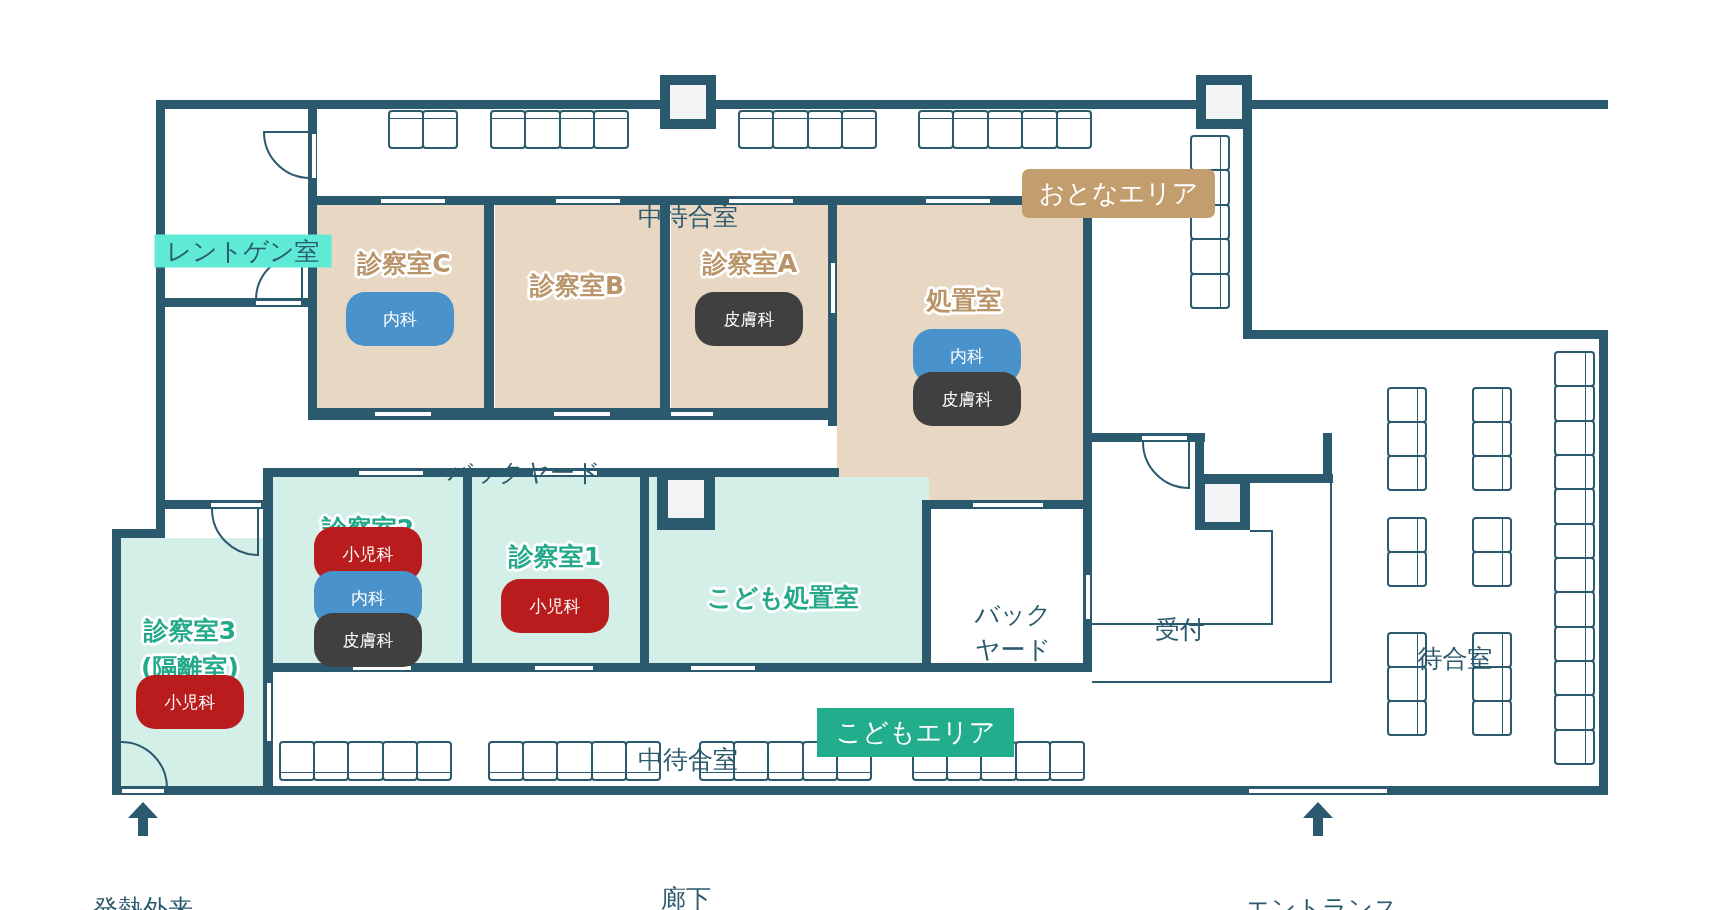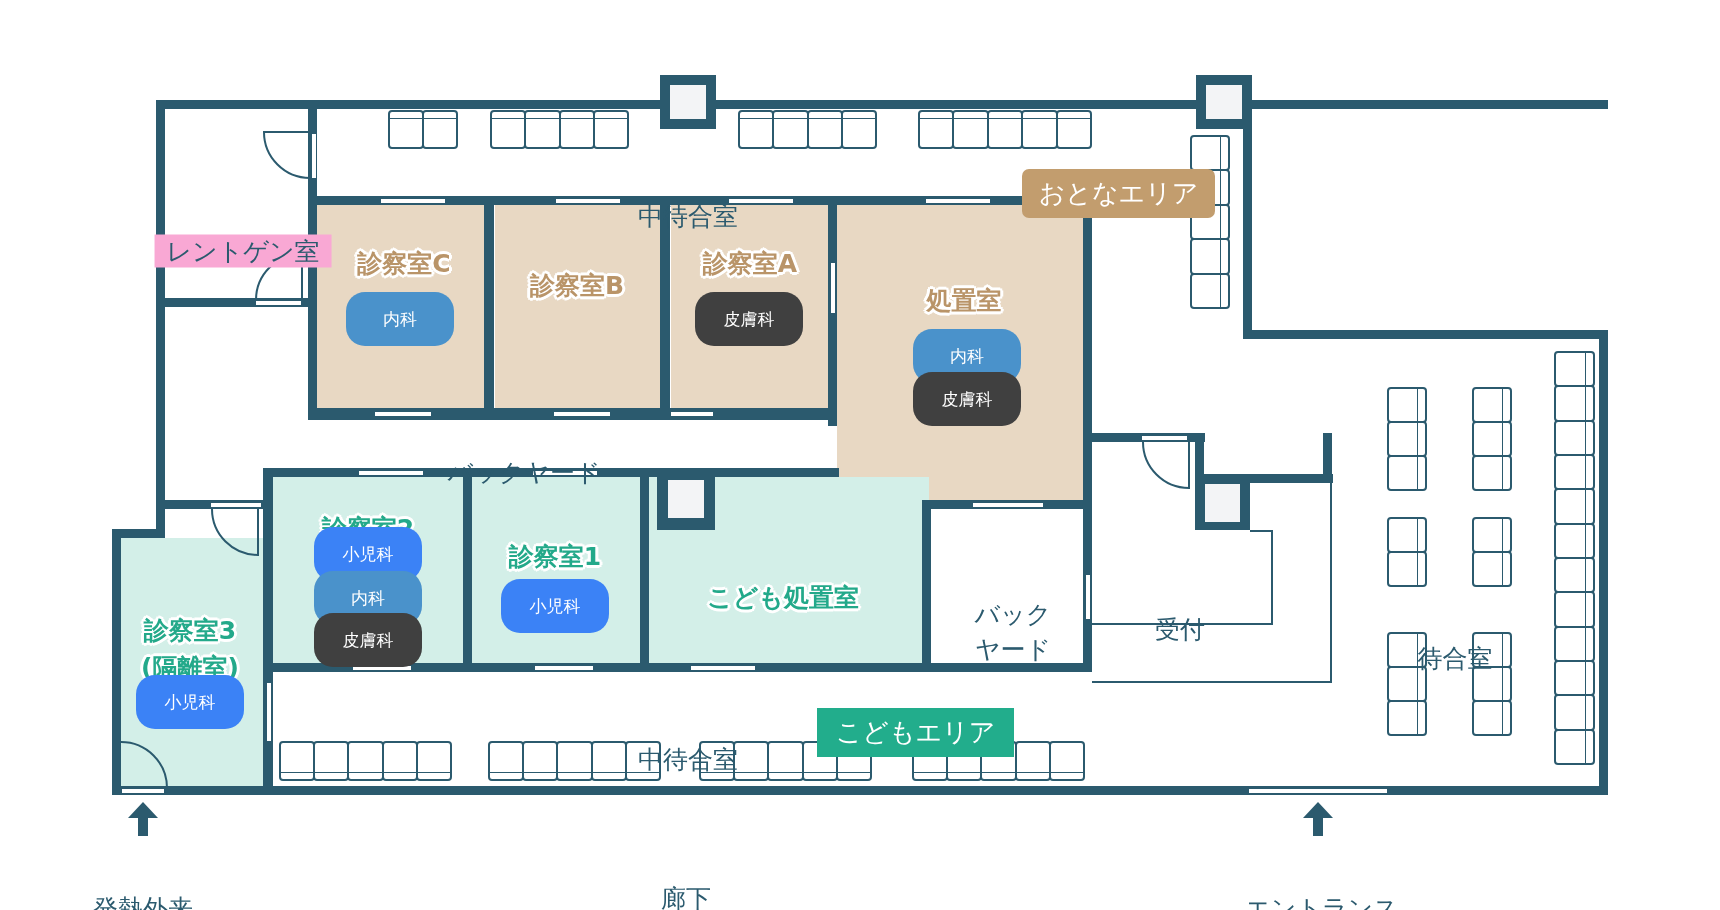--- a/index.html
+++ b/index.html
@@ -243,7 +243,7 @@
 <div class="tag" style="left:817px;top:708px;width:197px;height:49px;background:#22ad8c;">こどもエリア</div>
 
 <div class="label" style="left:688px;top:170px;">中待合室</div>
-<div class="label" style="left:243px;top:205px;background:#f9a8d4;padding:0 12px;">レントゲン室</div>
+<div class="label" style="left:243px;top:205px;background:#5eead4;padding:0 12px;">レントゲン室</div>
 <div class="label" style="left:524px;top:426px;">バックヤード</div>
 <div class="label" style="left:688px;top:713px;">中待合室</div>
 <div class="label" style="left:686px;top:852px;">廊下</div>

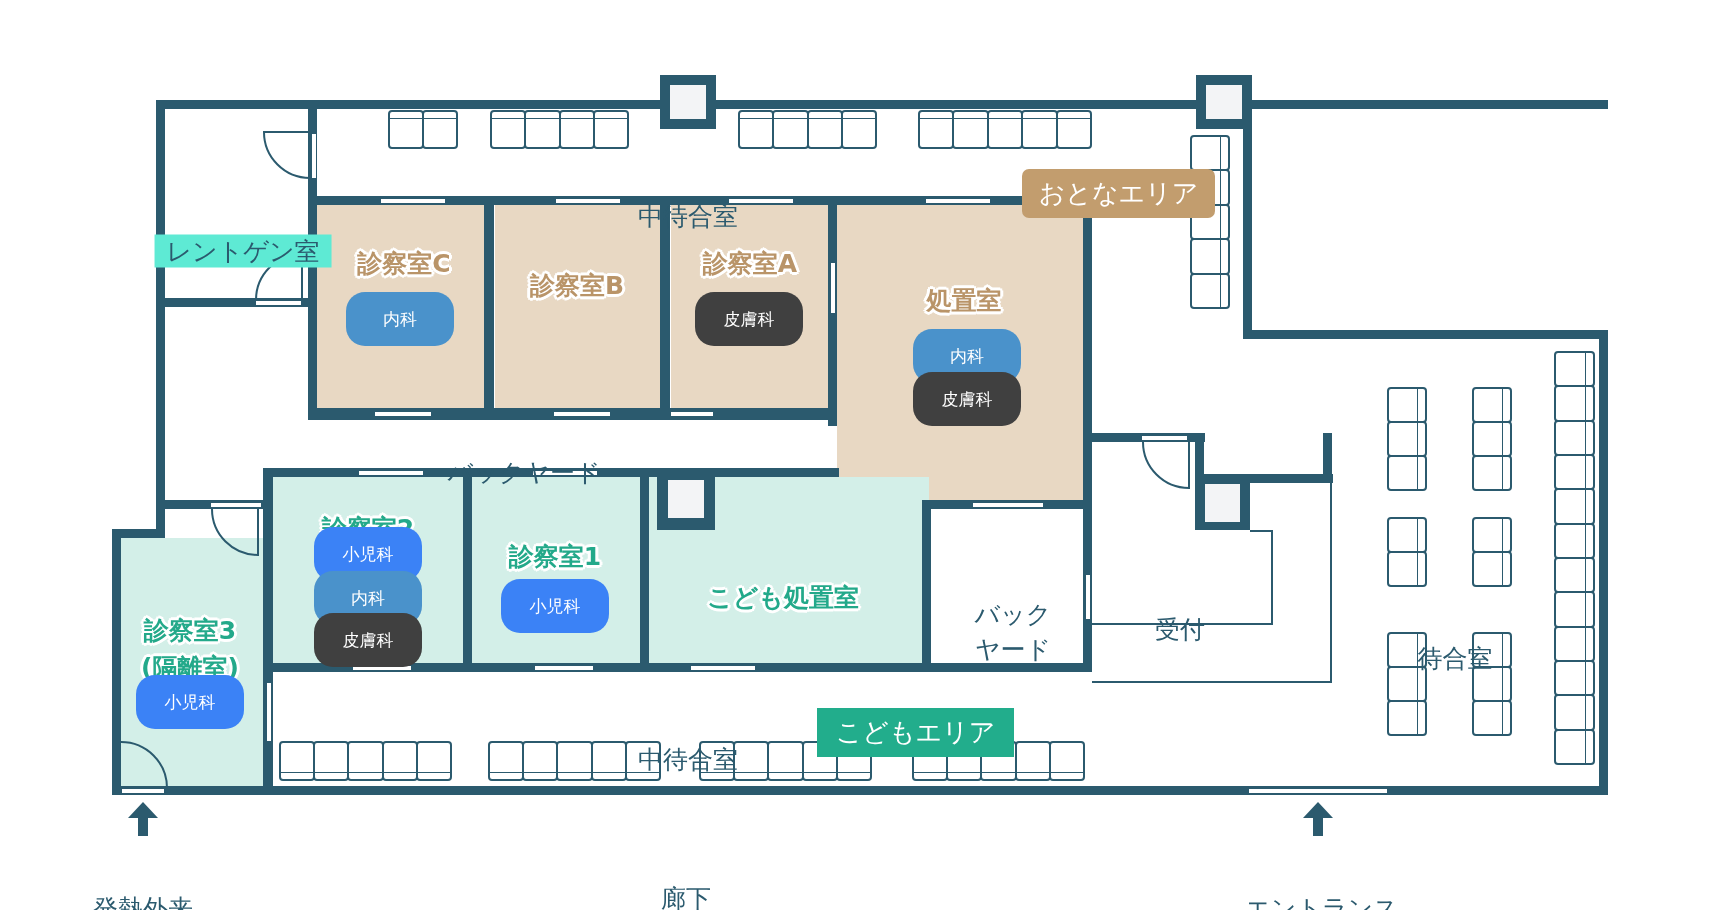--- a/index.html
+++ b/index.html
@@ -27,7 +27,7 @@
   .pill{position:absolute;width:108px;height:54px;border-radius:19px;color:#fff;font-size:17px;display:flex;align-items:center;justify-content:center;transform:translateX(-50%);}
   .pill.blue{background:#4a92cb;}
   .pill.tan{background:#404040;}
-  .pill.green{background:#3b82f6;}
+  .pill.green{background:#b91c1c;}
   .label{position:absolute;color:#2b5a6e;font-size:25px;white-space:nowrap;transform:translate(-50%,-50%);margin-top:46px;}
   .tag{position:absolute;color:#fff;font-size:26px;display:flex;align-items:center;justify-content:center;}
   .arrow{position:absolute;width:0;height:0;}

